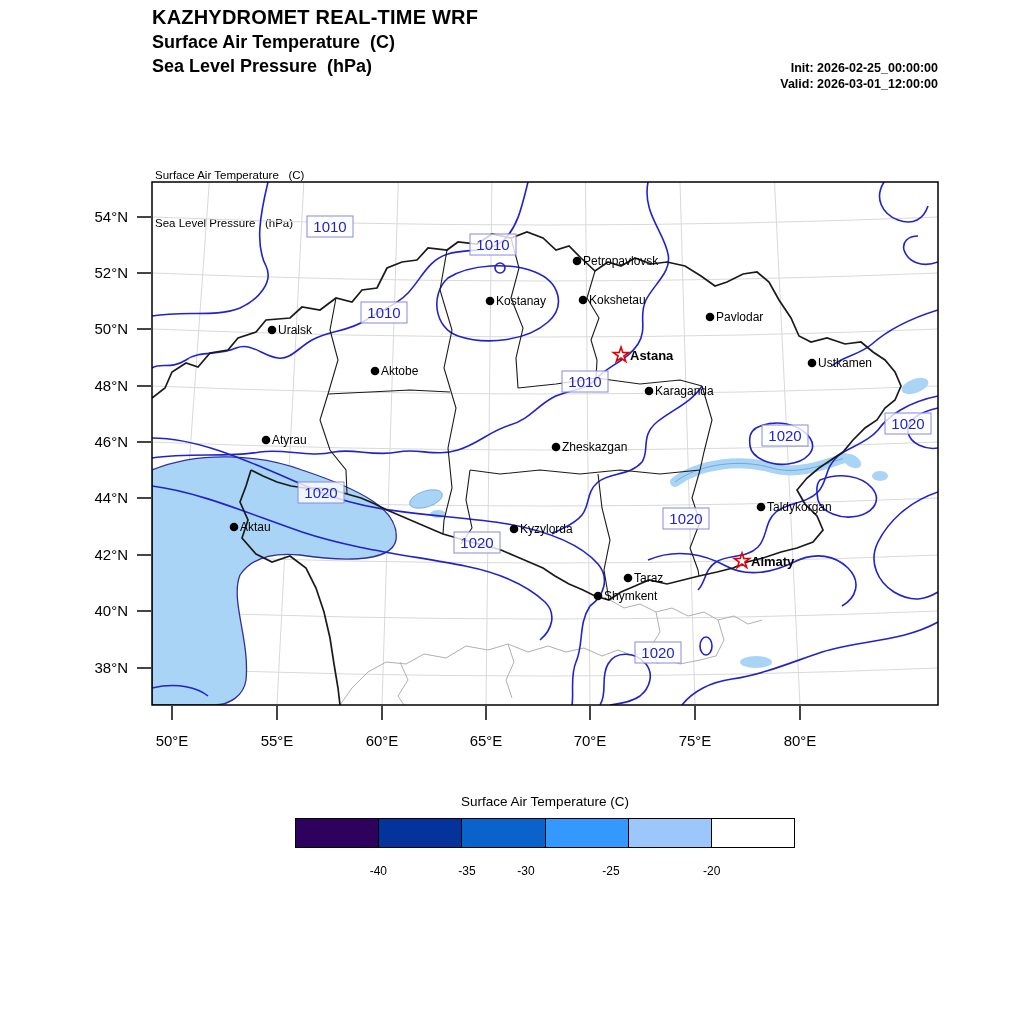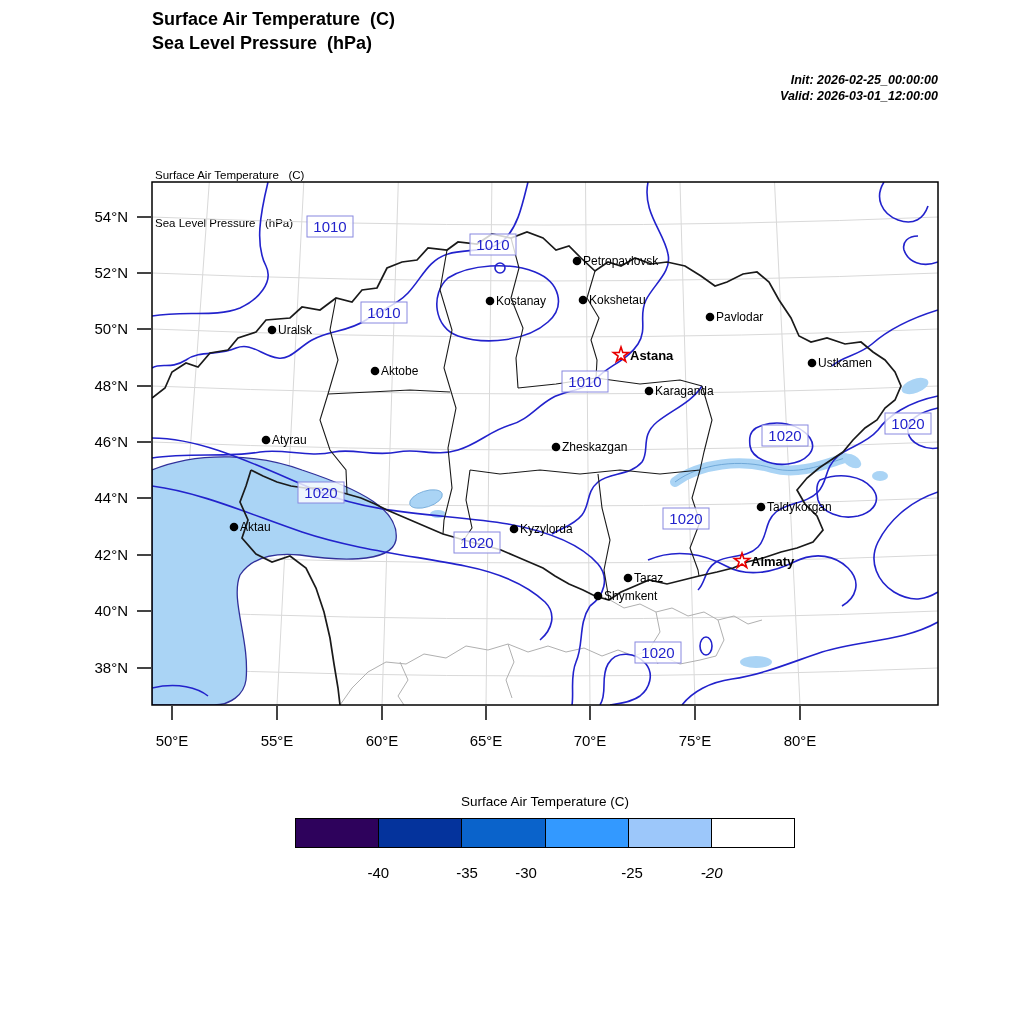--- a/index.html
+++ b/index.html
@@ -24,6 +24,7 @@
 <body>
 
 <div class="hdr">
+  <div class="t1">KAZHYDROMET REAL-TIME WRF</div>
   <div class="t2">Surface Air Temperature  (C)</div>
   <div class="t2">Sea Level Pressure  (hPa)</div>
 </div>

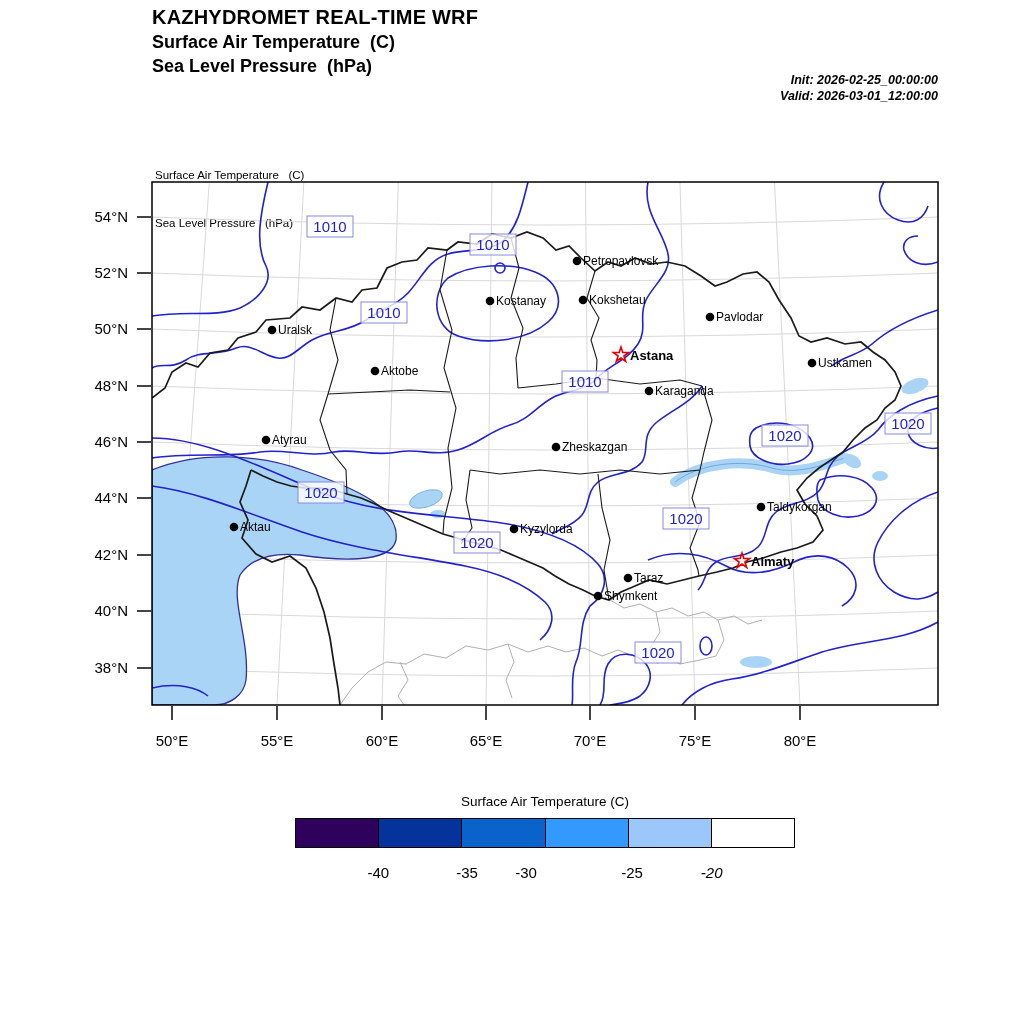--- a/index.html
+++ b/index.html
@@ -7,7 +7,7 @@
   .hdr{position:absolute;left:152px;top:6px;}
   .hdr .t1{font-size:20px;font-weight:700;letter-spacing:.2px;}
   .hdr .t2{font-size:18px;font-weight:700;margin-top:3px;white-space:pre;}
-  .timeblk{position:absolute;right:86px;top:72px;text-align:right;font-size:12.5px;font-weight:700;line-height:16px;font-style:italic;}
+  .timeblk{position:absolute;right:86px;top:60px;text-align:right;font-size:12.5px;font-weight:700;line-height:16px;}
   .mapsub{position:absolute;left:155px;top:135px;font-size:11.5px;line-height:16px;white-space:pre;}
   #map-svg{position:absolute;left:0;top:0;}
   .axis-label{font-size:15px;fill:#000;}

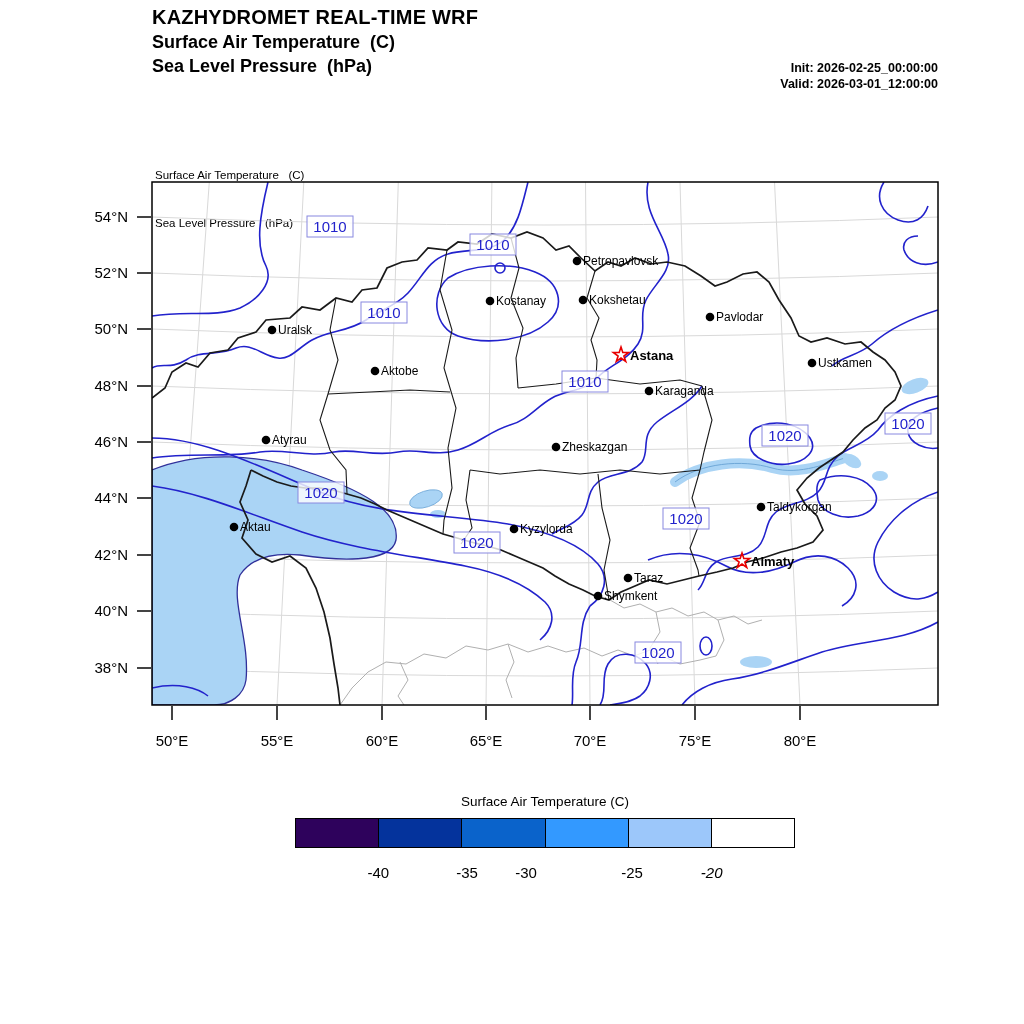--- a/index.html
+++ b/index.html
@@ -18,7 +18,7 @@
   .cb-seg{flex:1;border-right:1px solid #000;}
   .cb-seg:last-child{border-right:none;}
   .cb-title{position:absolute;left:295px;top:794px;width:500px;text-align:center;font-size:13.5px;}
-  .cb-tick{position:absolute;top:864px;font-size:15px;transform:translateX(-50%);}
+  .cb-tick{position:absolute;top:864px;font-size:12px;transform:translateX(-50%);}
 </style>
 </head>
 <body>

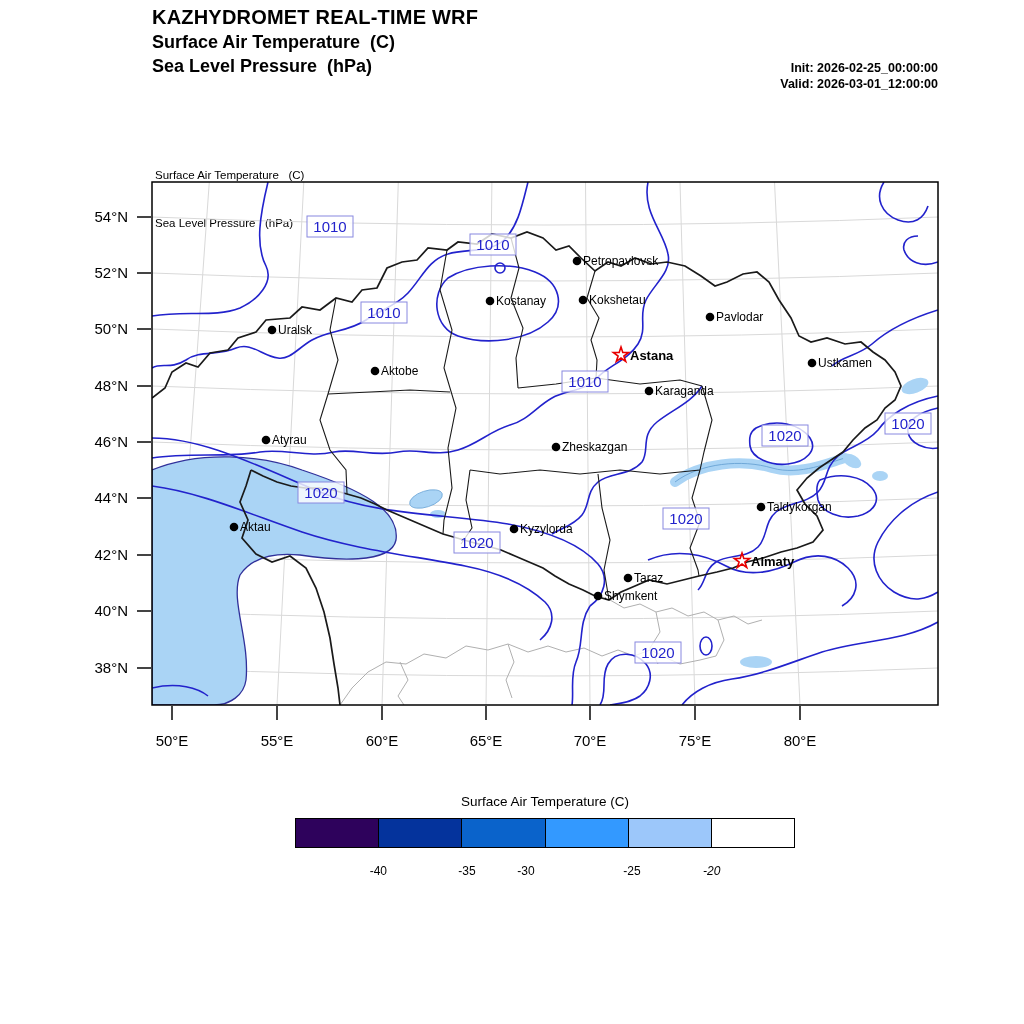--- a/index.html
+++ b/index.html
@@ -237,7 +237,7 @@
     <span class="cb-tick" style="left: 378.333px;">-40</span>
     <span class="cb-tick" style="left: 467px;">-35</span>
     <span class="cb-tick" style="left: 526px;">-30</span>
-    <span class="cb-tick" style="left: 632px; text-align: right;">-25</span>
+    <span class="cb-tick" style="left: 611px; text-align: right;">-25</span>
     <span class="cb-tick" style="left: 711.667px; font-style: italic;">-20</span>
   </div>
 

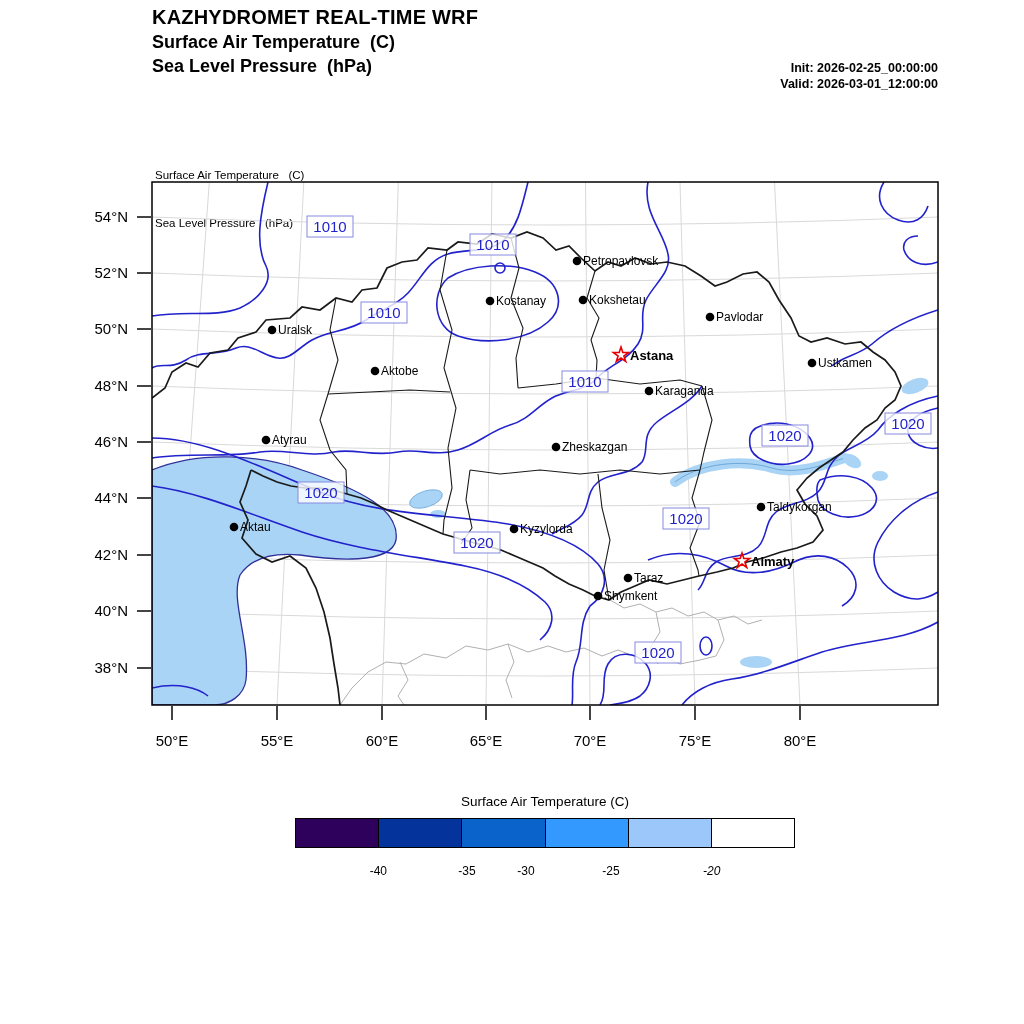--- a/index.html
+++ b/index.html
@@ -238,7 +238,7 @@
     <span class="cb-tick" style="left: 467px;">-35</span>
     <span class="cb-tick" style="left: 526px;">-30</span>
     <span class="cb-tick" style="left: 611px; text-align: right;">-25</span>
-    <span class="cb-tick" style="left: 711.667px; font-style: italic;">-20</span>
+    <span class="cb-tick" style="left: 711.667px;">-20</span>
   </div>
 
 </body></html>

